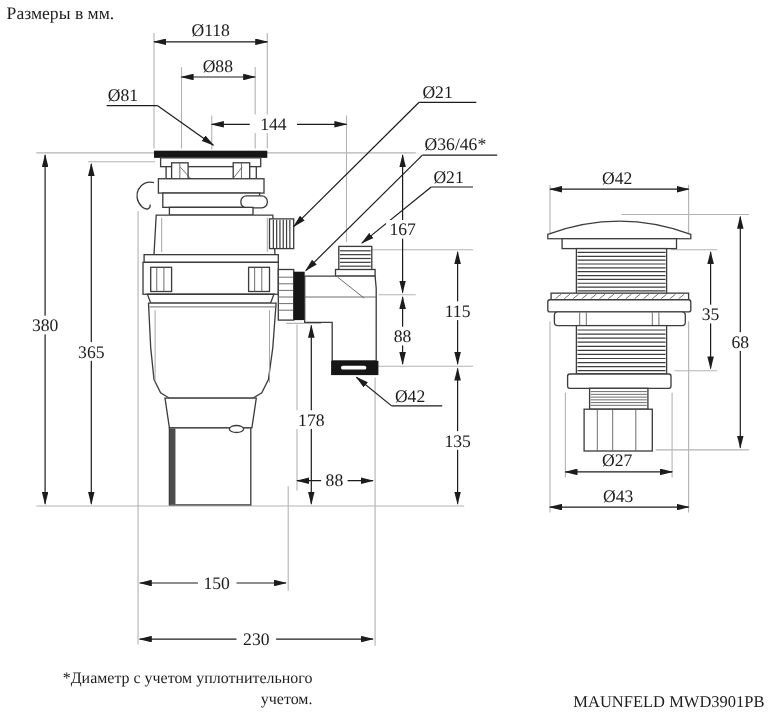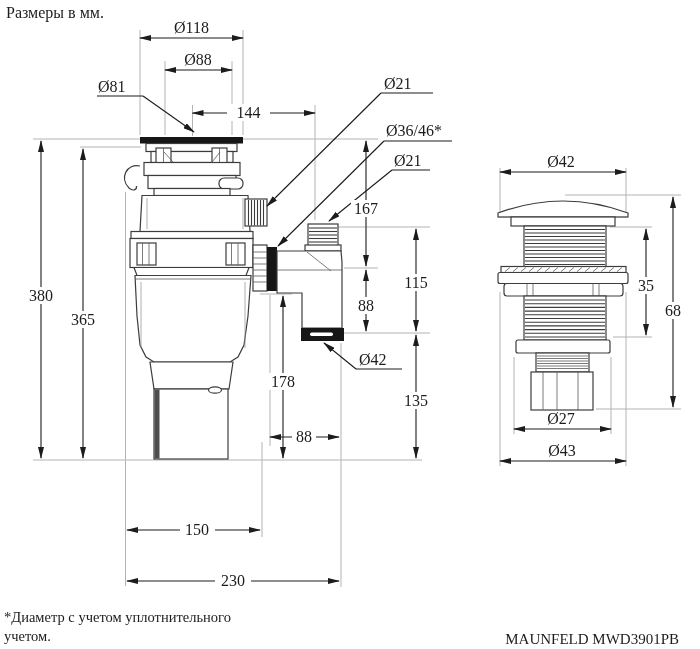--- a/index.html
+++ b/index.html
@@ -6,7 +6,7 @@
   .page{position:relative;width:700px;height:649px;background:#fff;overflow:hidden;
         font-family:Liberation Serif, serif;color:#1c1c1c;}
   .title{position:absolute;left:6px;top:4px;font-size:16px;}
-  .footnote{position:absolute;left:4px;top:608px;font-size:14.5px;line-height:19px;width:280px;}
+  .footnote{position:absolute;left:4px;top:608px;font-size:14.5px;line-height:19px;width:280px;text-align:right;}
   .model{position:absolute;right:21px;top:631px;font-size:15px;}
   svg{position:absolute;left:0;top:0;}
   .part{fill:#ffffff;stroke:#3c3c3c;stroke-width:1.2;}

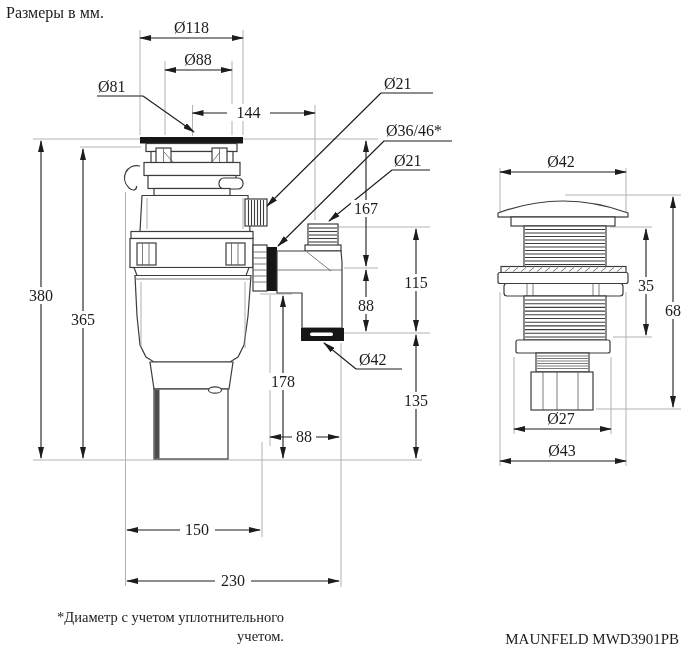--- a/index.html
+++ b/index.html
@@ -7,7 +7,7 @@
         font-family:Liberation Serif, serif;color:#1c1c1c;}
   .title{position:absolute;left:6px;top:4px;font-size:16px;}
   .footnote{position:absolute;left:4px;top:608px;font-size:14.5px;line-height:19px;width:280px;text-align:right;}
-  .model{position:absolute;right:21px;top:631px;font-size:15px;}
+  .model{position:absolute;right:5px;top:631px;font-size:15px;}
   svg{position:absolute;left:0;top:0;}
   .part{fill:#ffffff;stroke:#3c3c3c;stroke-width:1.2;}
   .thin{stroke:#5a5a5a;stroke-width:0.8;fill:none;}

